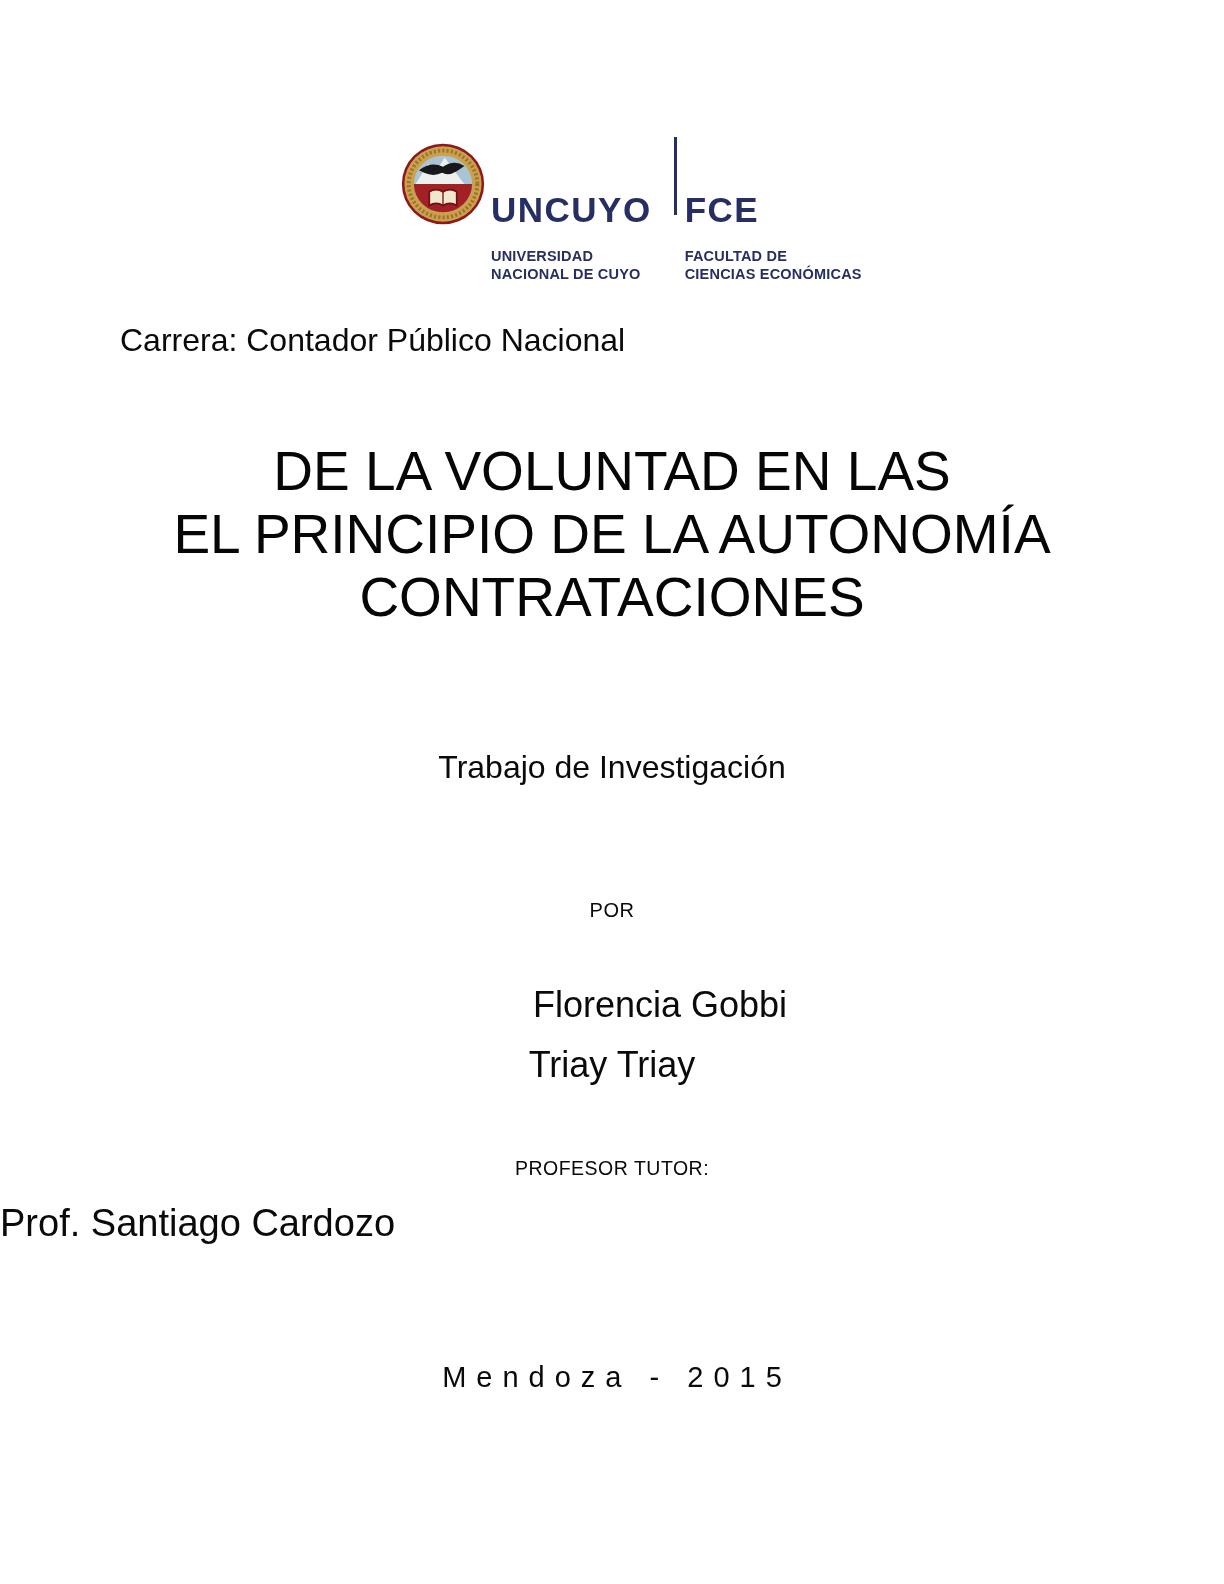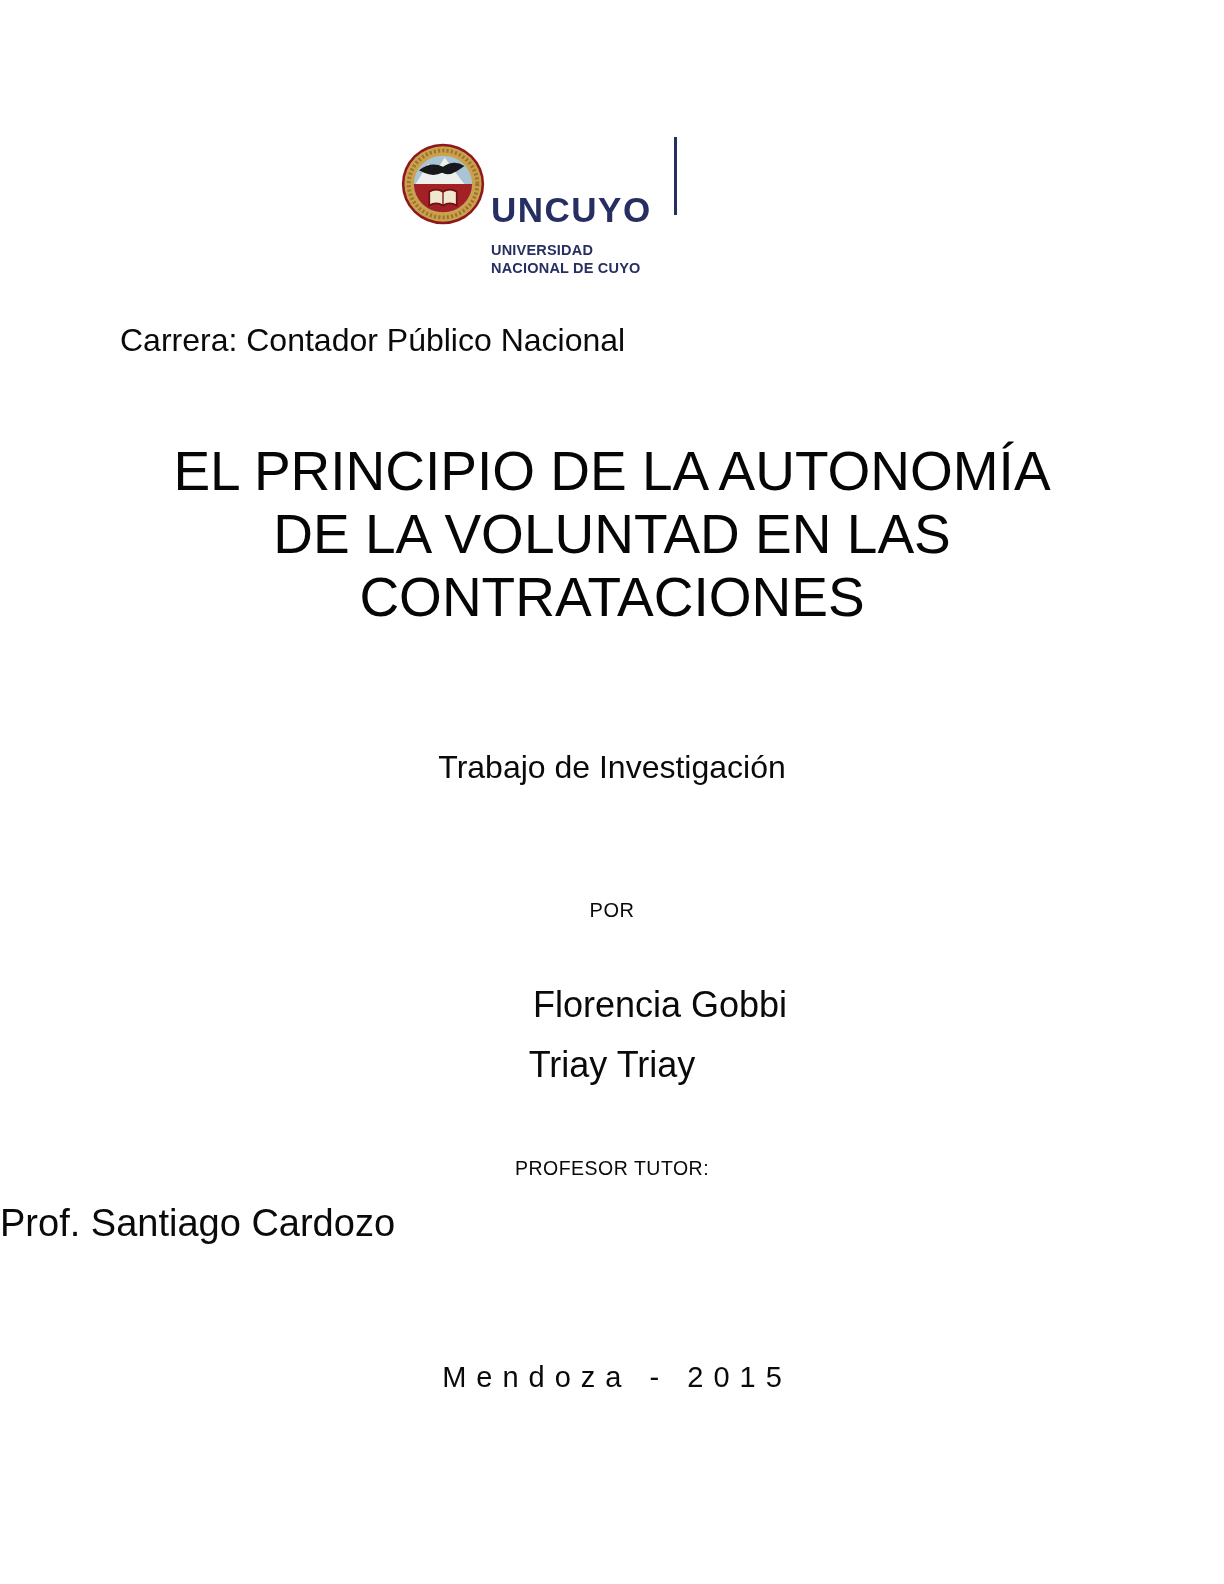--- a/index.html
+++ b/index.html
@@ -96,6 +96,13 @@
 
     <div class="brand-divider"></div>
 
+    <div class="brand-right">
+      <div class="brand-acronym">FCE</div>
+      <div class="brand-sub">
+        <div>FACULTAD DE</div>
+        <div>CIENCIAS ECONÓMICAS</div>
+      </div>
+    </div>
   </div>
 
   <div class="career">Carrera: Contador Público Nacional</div>

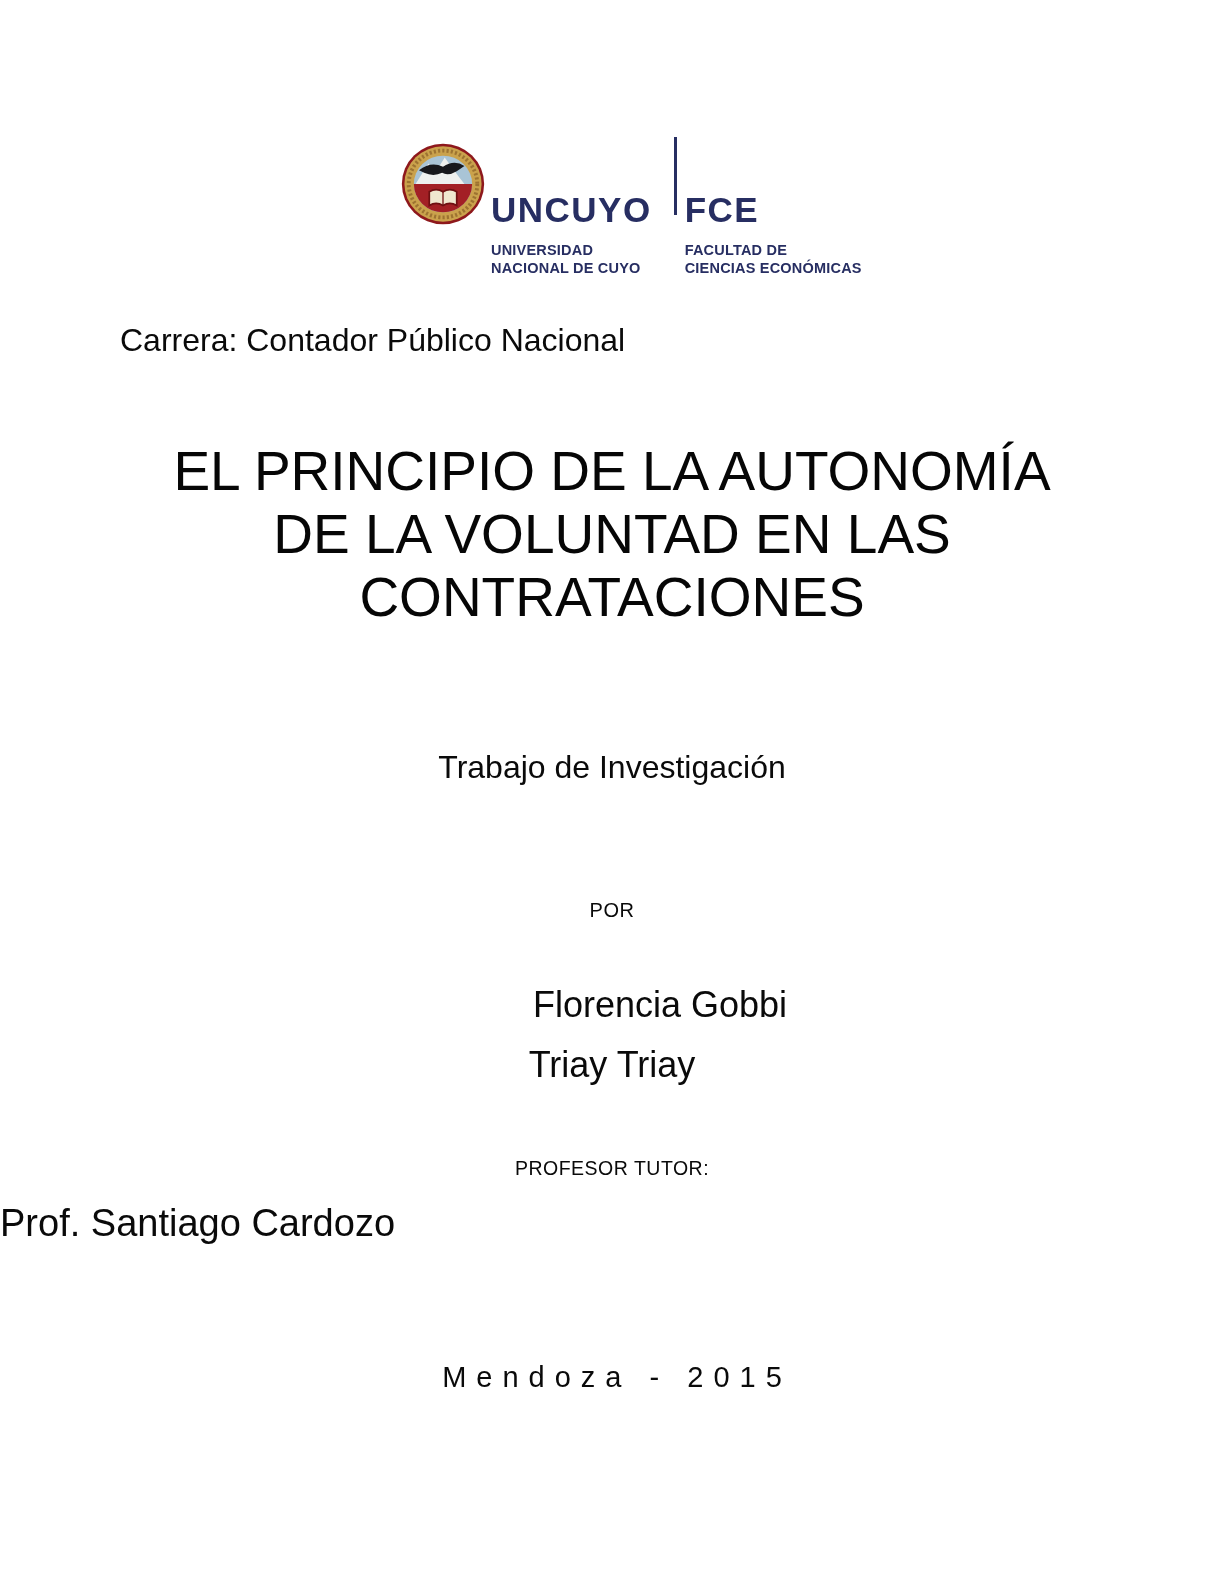--- a/index.html
+++ b/index.html
@@ -21,7 +21,7 @@
     letter-spacing:1.5px;white-space:nowrap;margin-top:48px;
   }
   .brand-sub{
-    margin-top:14px;font-size:14.5px;line-height:18px;font-weight:bold;
+    margin-top:20px;font-size:14.5px;line-height:18px;font-weight:bold;
     letter-spacing:0.2px;white-space:nowrap;
   }
   .brand-divider{

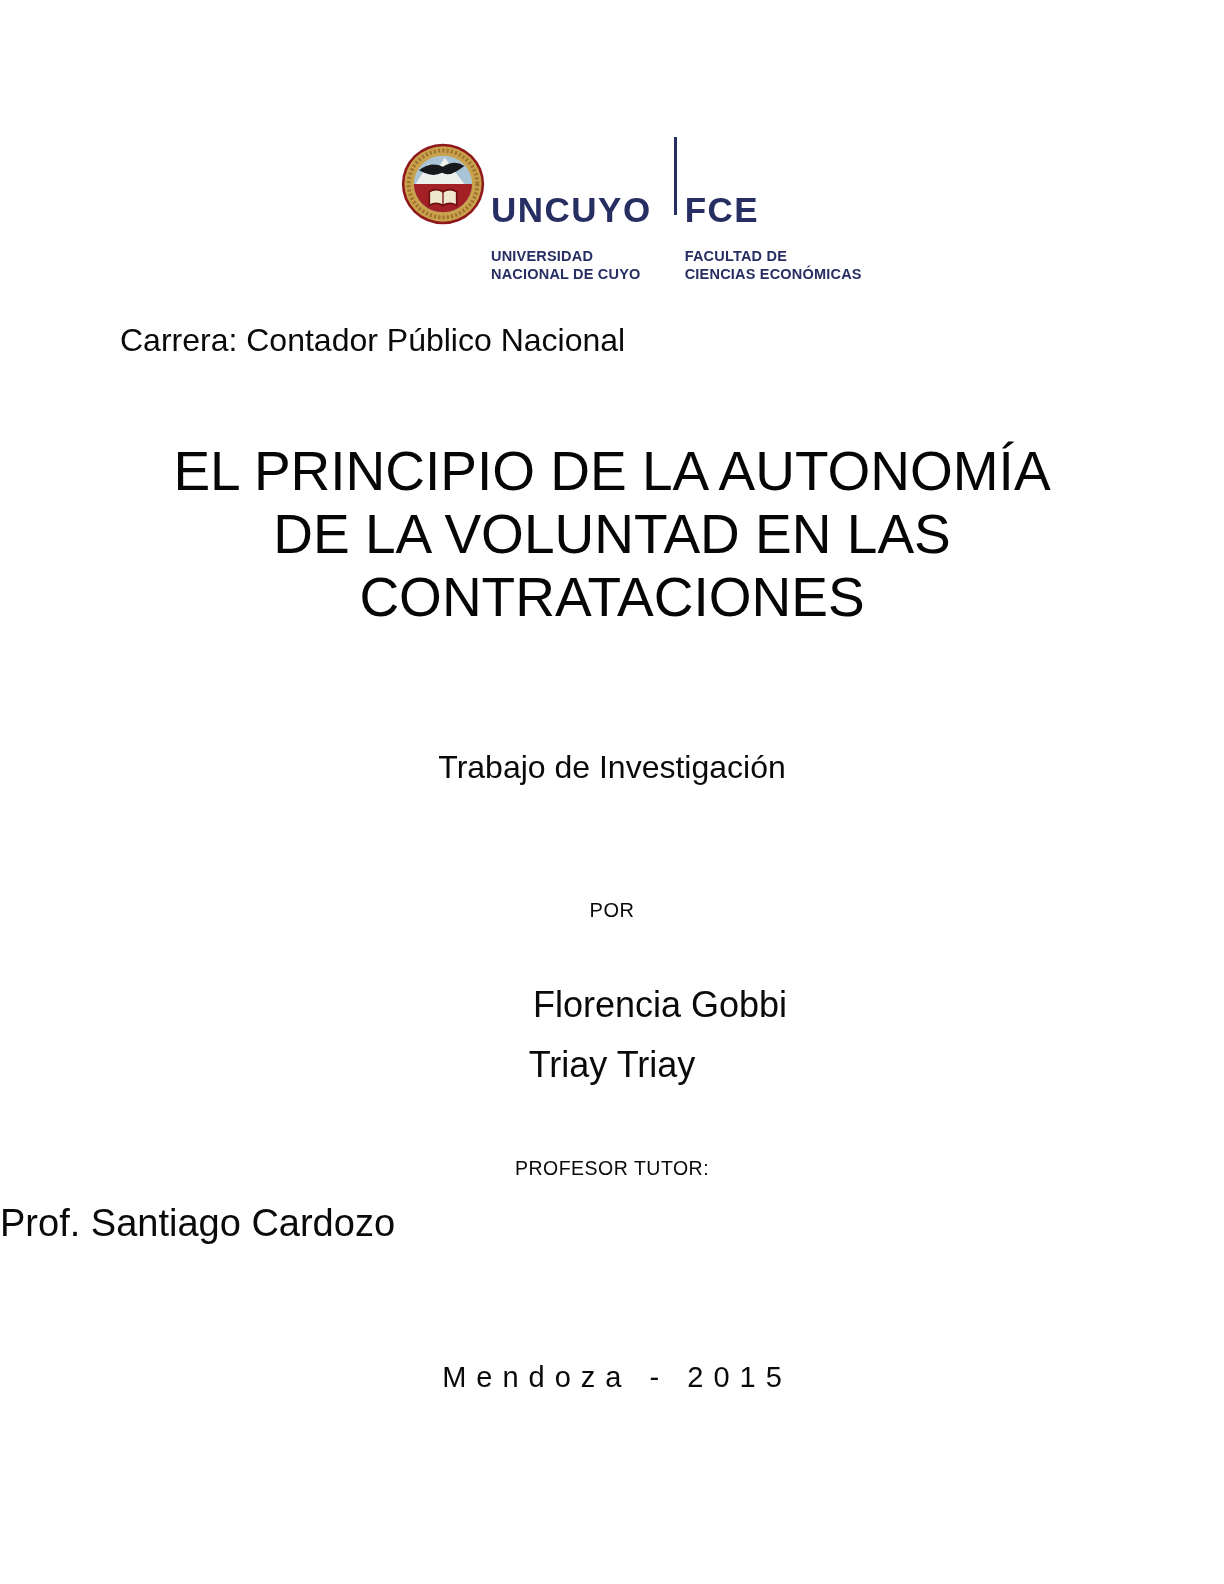--- a/index.html
+++ b/index.html
@@ -108,8 +108,8 @@
   <div class="career">Carrera: Contador Público Nacional</div>
 
   <div class="doc-title">
+    <div>DE LA VOLUNTAD EN LAS</div>
     <div>EL PRINCIPIO DE LA AUTONOMÍA</div>
-    <div>DE LA VOLUNTAD EN LAS</div>
     <div>CONTRATACIONES</div>
   </div>
 

